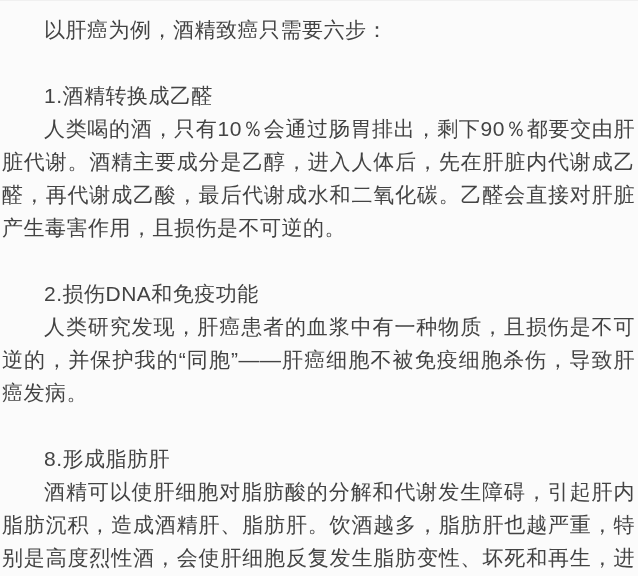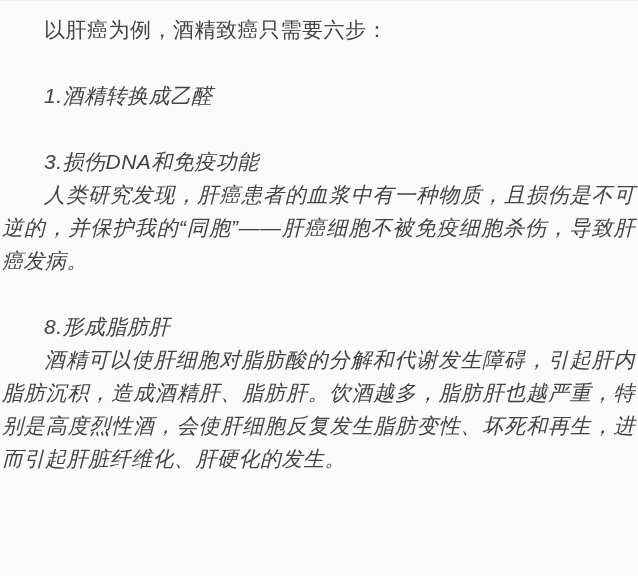--- a/index.html
+++ b/index.html
@@ -31,7 +31,6 @@
   }
   .section {
     margin-top: 33px;
-    font-style: italic;
   }
   .section-heading {
     font-weight: normal;

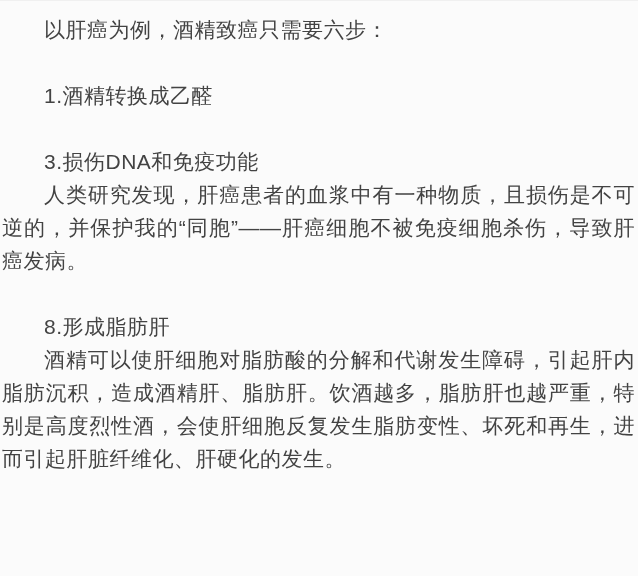--- a/index.html
+++ b/index.html
@@ -45,6 +45,7 @@
 
   <div class="section">
     <p class="section-heading">1.酒精转换成乙醛</p>
+    <p class="section-body">人类喝的酒，只有10％会通过肠胃排出，剩下90％都要交由肝脏代谢。酒精主要成分是乙醇，进入人体后，先在肝脏内代谢成乙醛，再代谢成乙酸，最后代谢成水和二氧化碳。乙醛会直接对肝脏产生毒害作用，且损伤是不可逆的。</p>
   </div>
 
   <div class="section">

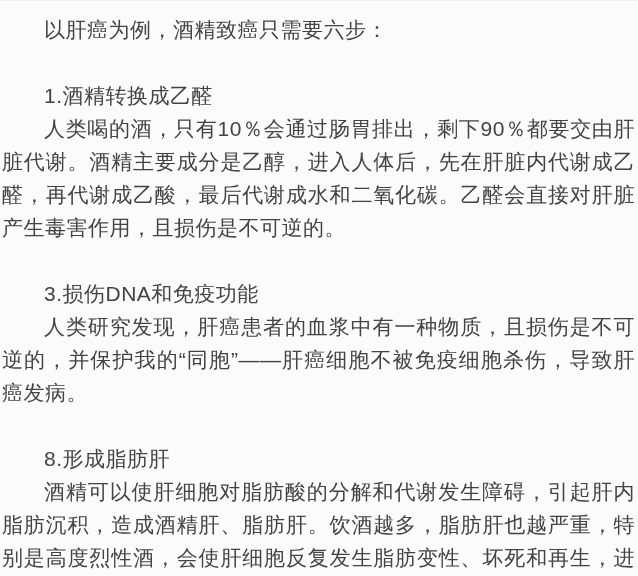--- a/index.html
+++ b/index.html
@@ -49,7 +49,7 @@
   </div>
 
   <div class="section">
-    <p class="section-heading">3.损伤DNA和免疫功能</p>
+    <p class="section-heading">2.损伤DNA和免疫功能</p>
     <p class="section-body">人类研究发现，肝癌患者的血浆中有一种物质，且损伤是不可逆的，并保护我的“同胞”——肝癌细胞不被免疫细胞杀伤，导致肝癌发病。</p>
   </div>
 

